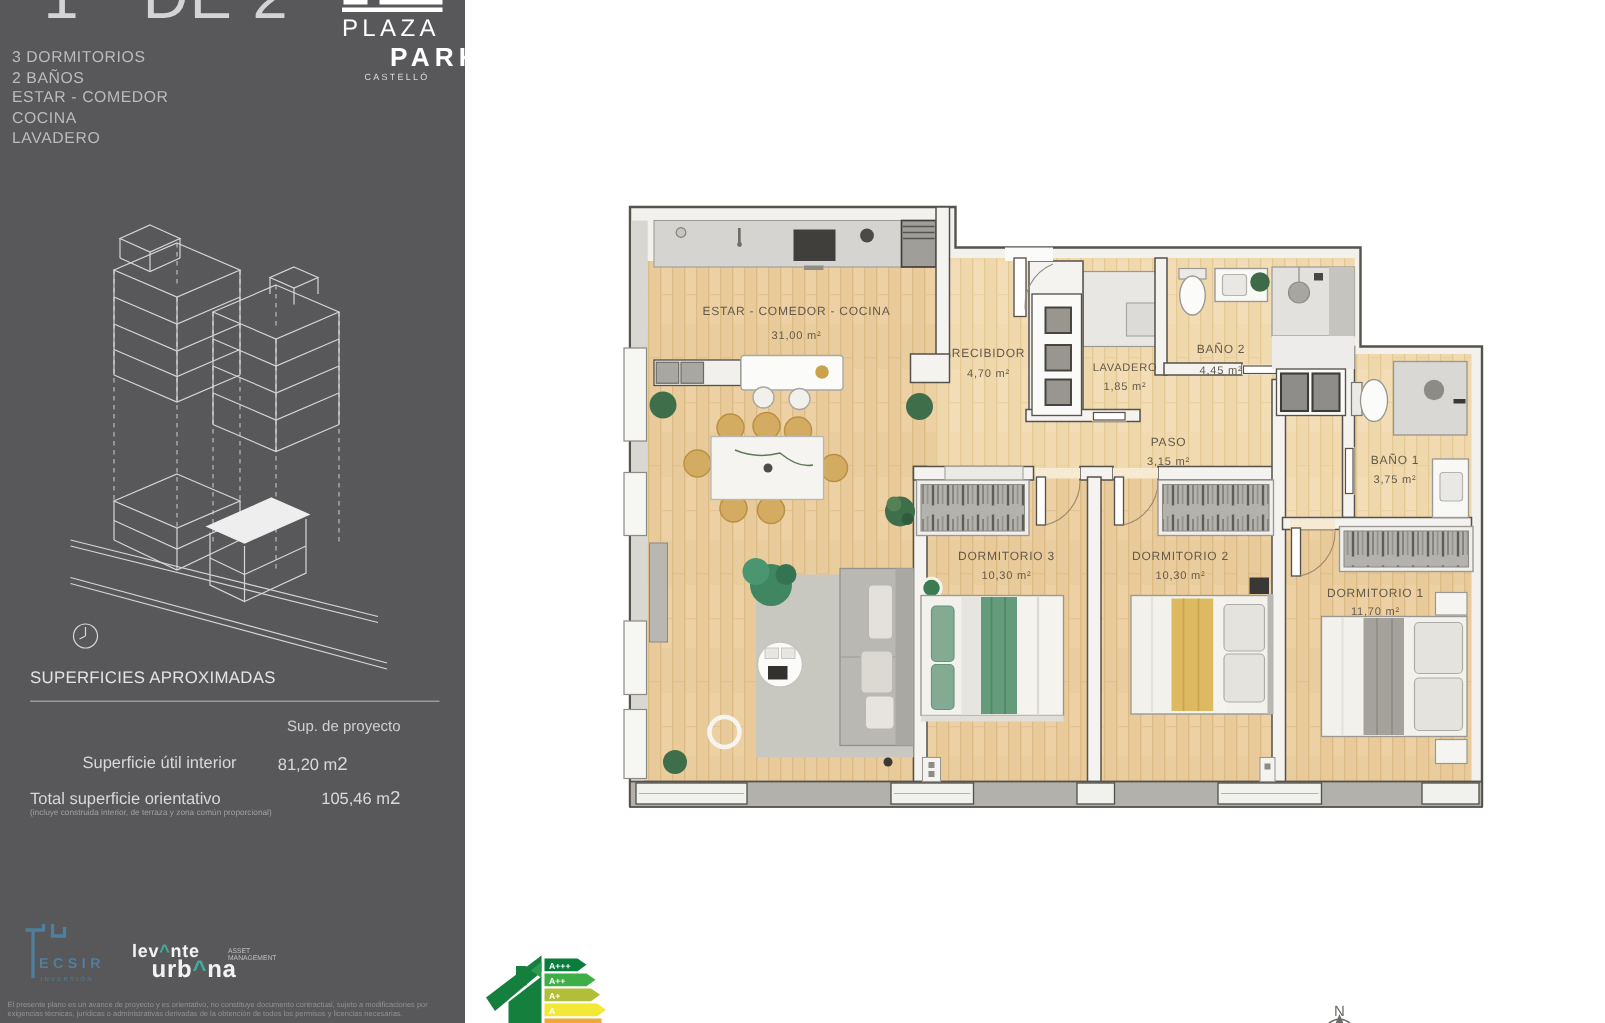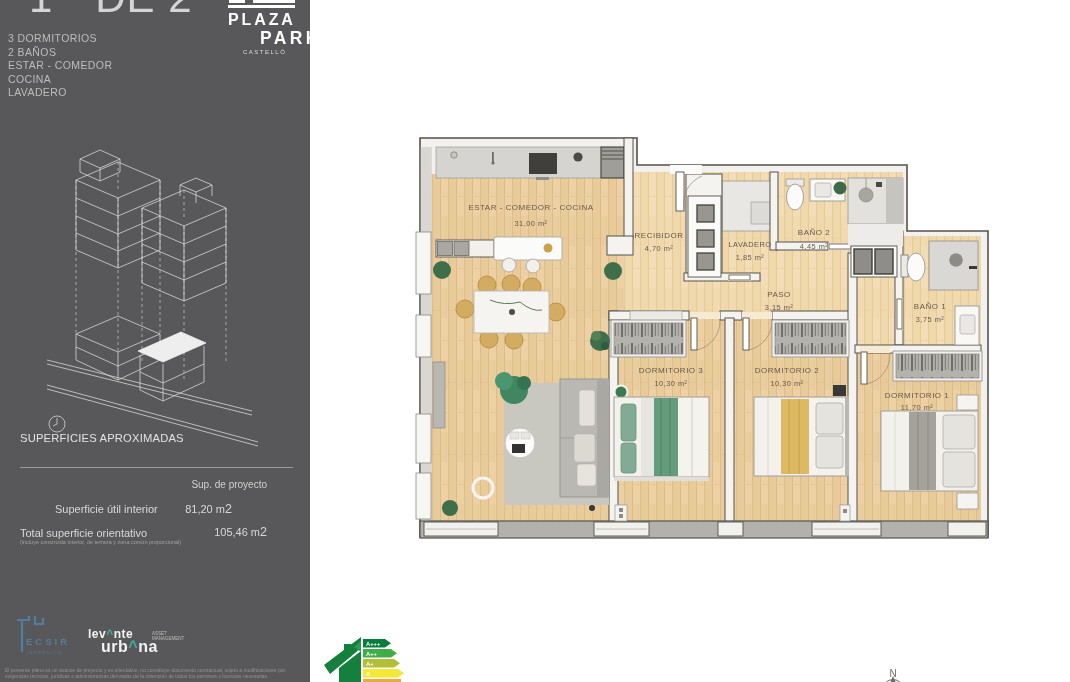--- a/index.html
+++ b/index.html
@@ -17,7 +17,7 @@
     <div class="abs" style="left:1px;top:-4px;width:16px;height:7px;background:#fff;"></div>
     <div class="abs" style="left:25px;top:-4px;width:42px;height:7px;background:#fff;"></div>
     <div class="abs" style="left:0;top:5px;width:67px;height:3px;background:#fff;"></div>
-    <div class="abs" style="left:0;top:11px;width:70px;font-size:16px;color:#ffffff;letter-spacing:2.9px;font-weight:700;">PLAZA</div>
+    <div class="abs" style="left:0;top:11px;width:70px;font-size:16px;color:#ffffff;letter-spacing:2.9px;font-weight:400;">PLAZA</div>
     <div class="abs" style="left:0;top:28px;width:70px;font-size:17.5px;color:#ffffff;letter-spacing:3.4px;font-weight:700;margin-left:32px;">PARK</div>
     <div class="abs" style="left:15px;top:49px;width:55px;font-size:6px;color:#dcdcdc;letter-spacing:1.5px;">CASTELLÓ</div>
   </div>

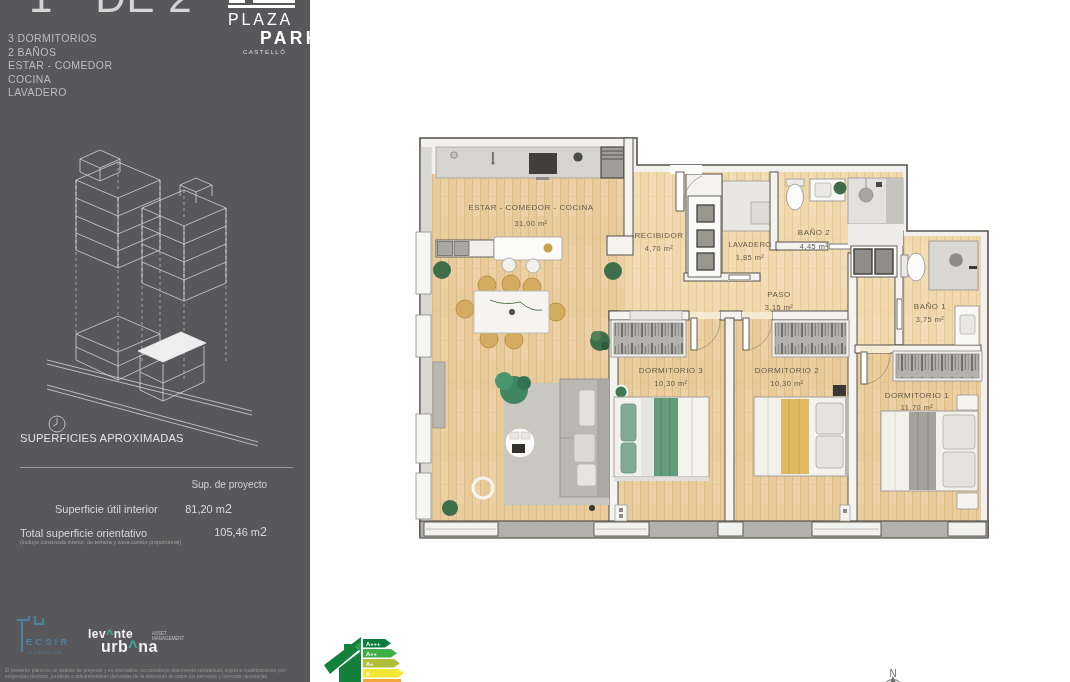--- a/index.html
+++ b/index.html
@@ -104,7 +104,7 @@
     </g>
   </svg>
 
-  <div class="abs" style="left:20px;top:432px;font-size:11.2px;color:#e3e3e3;letter-spacing:0.2px;">SUPERFICIES APROXIMADAS</div>
+  <div class="abs" style="left:20px;top:446px;font-size:11.2px;color:#e3e3e3;letter-spacing:0.2px;">SUPERFICIES APROXIMADAS</div>
 
   <div class="abs" style="left:20px;top:467px;width:273px;height:1px;background:#9a9a9a;"></div>
 

